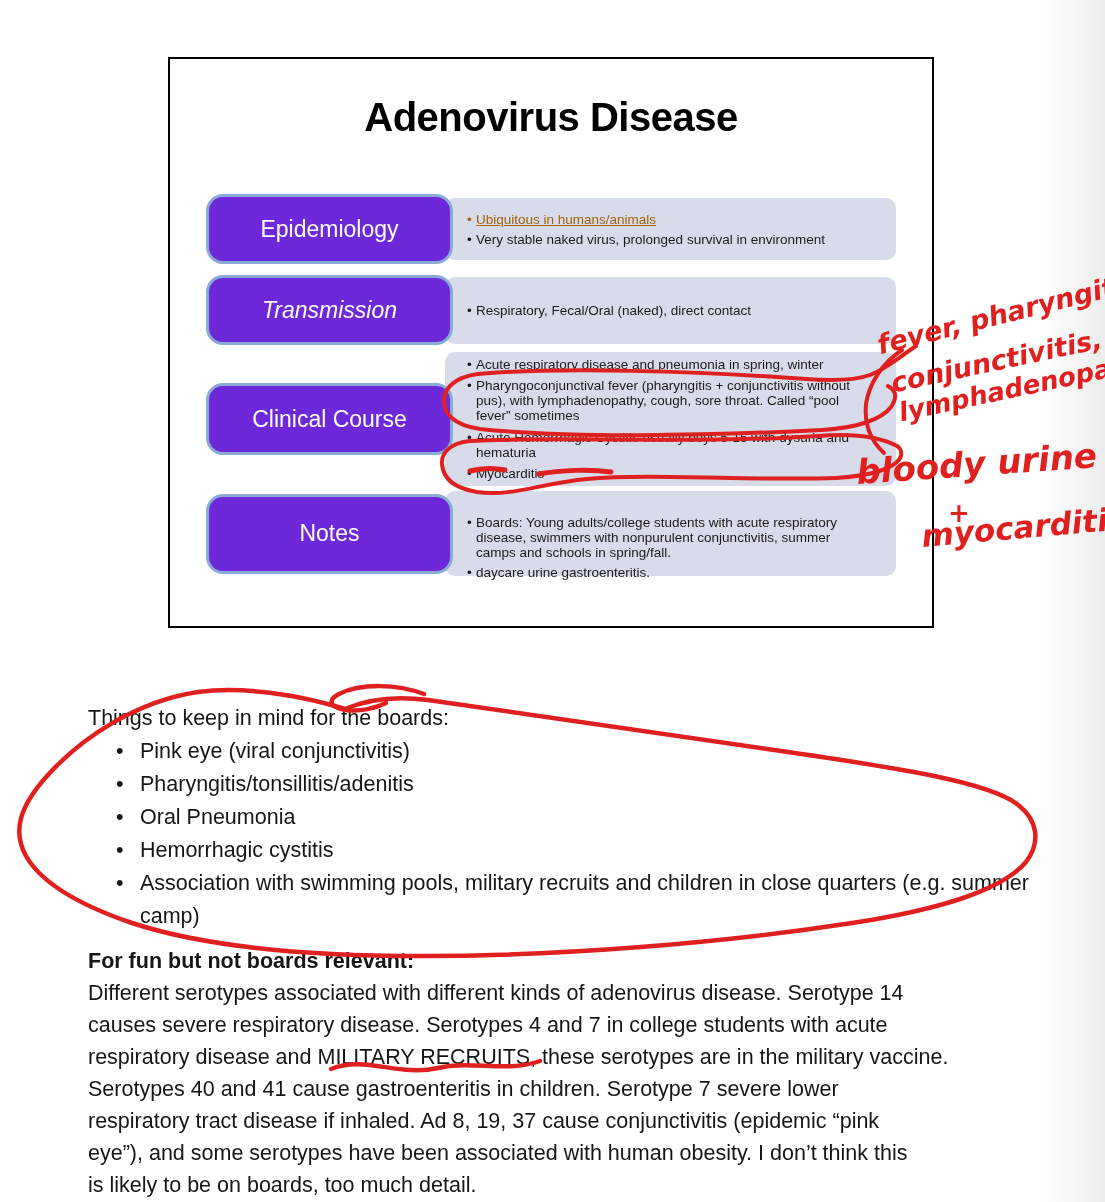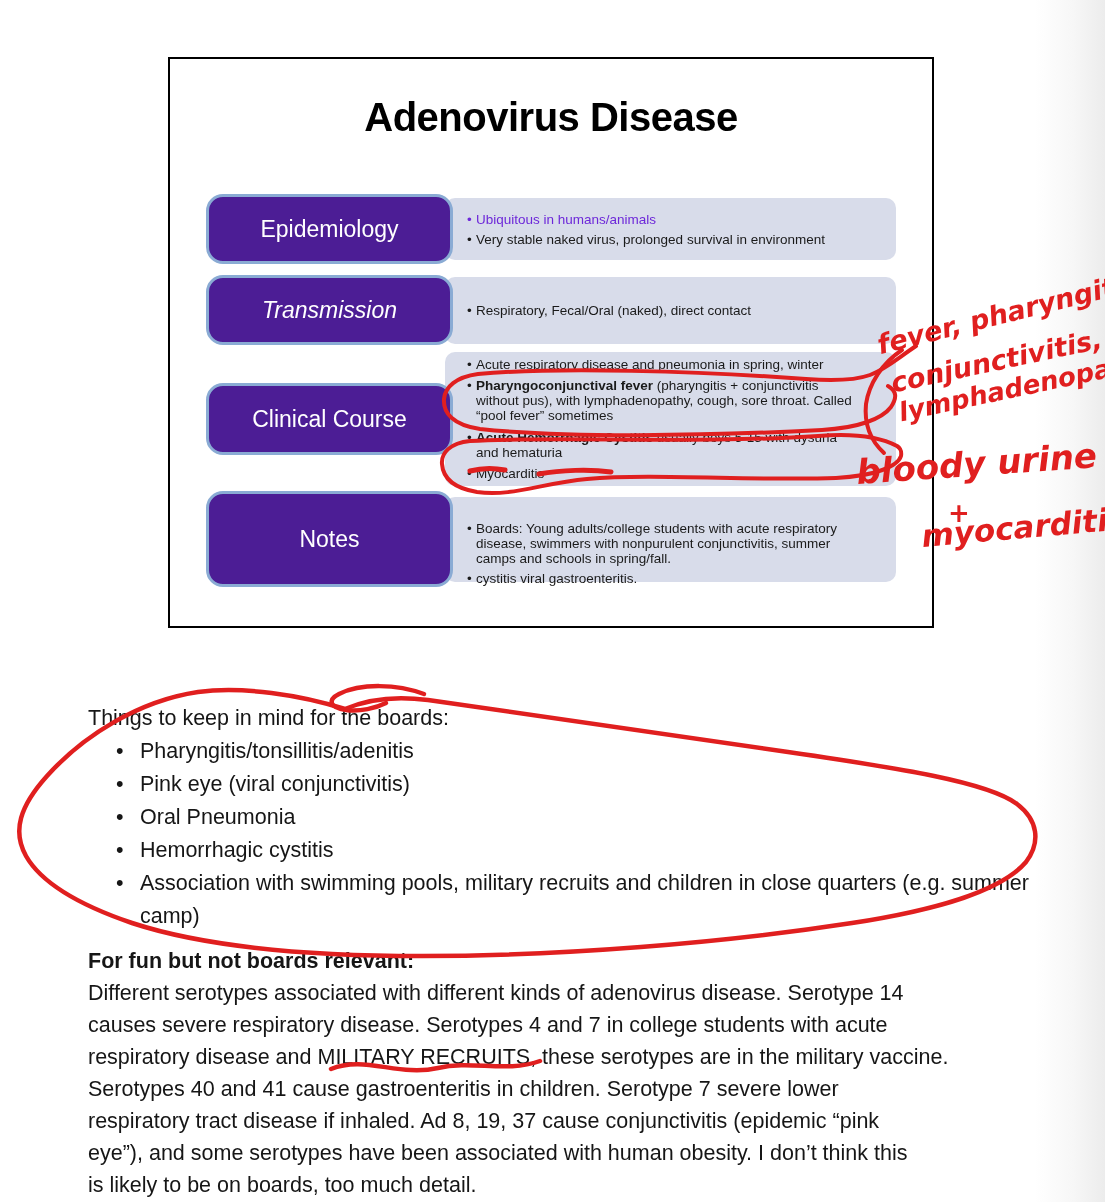--- a/index.html
+++ b/index.html
@@ -28,7 +28,7 @@
   .row{display:flex;align-items:center;}
   .row-label{
     width:247px;flex:0 0 247px;box-sizing:border-box;
-    background:#4c1d95;border:3px solid #8aabd4;border-radius:17px;
+    background:#6d28d9;border:3px solid #8aabd4;border-radius:17px;
     color:#fff;display:flex;align-items:center;justify-content:center;
     font-size:23px;position:relative;z-index:2;
   }

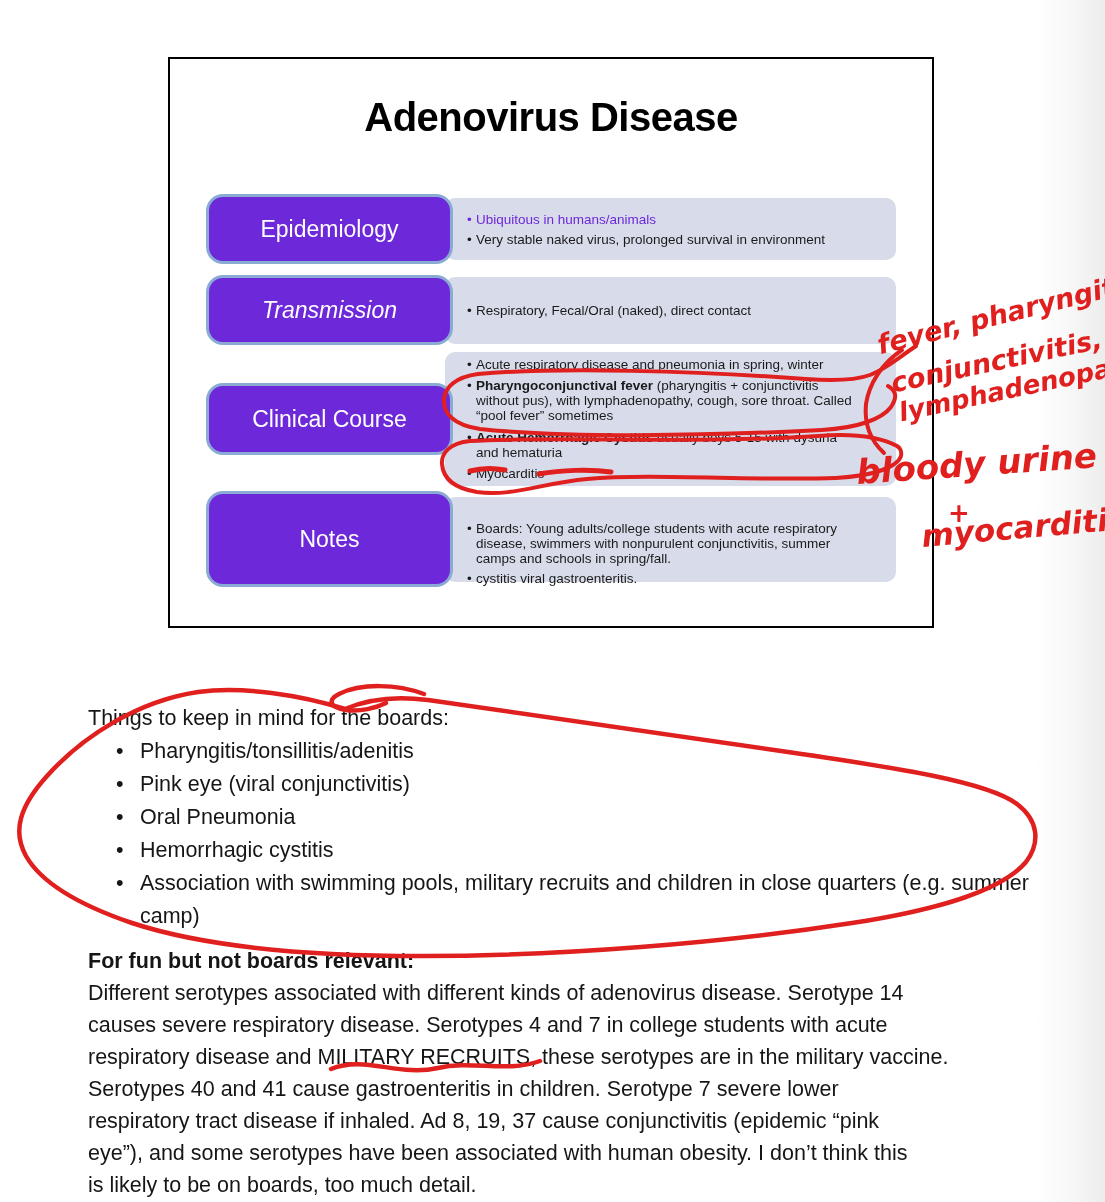--- a/index.html
+++ b/index.html
@@ -43,7 +43,7 @@
   .cbullet:last-child{margin-bottom:0;}
   .cbullet::before{content:"\2022";position:absolute;left:0;top:0;}
   .cbullet .lead{font-weight:bold;}
-  .muted{color:#6d28d9;}
+  .muted{color:#a16207;text-decoration:underline;}
   .row-epi   .row-label{height:70px;} .row-epi   .row-content{height:62px;}
   .row-trans .row-label{height:70px;font-style:italic;} .row-trans .row-content{height:67px;}
   .row-clin  .row-label{height:72px;} .row-clin  .row-content{height:134px;justify-content:space-between;padding-top:5px;}

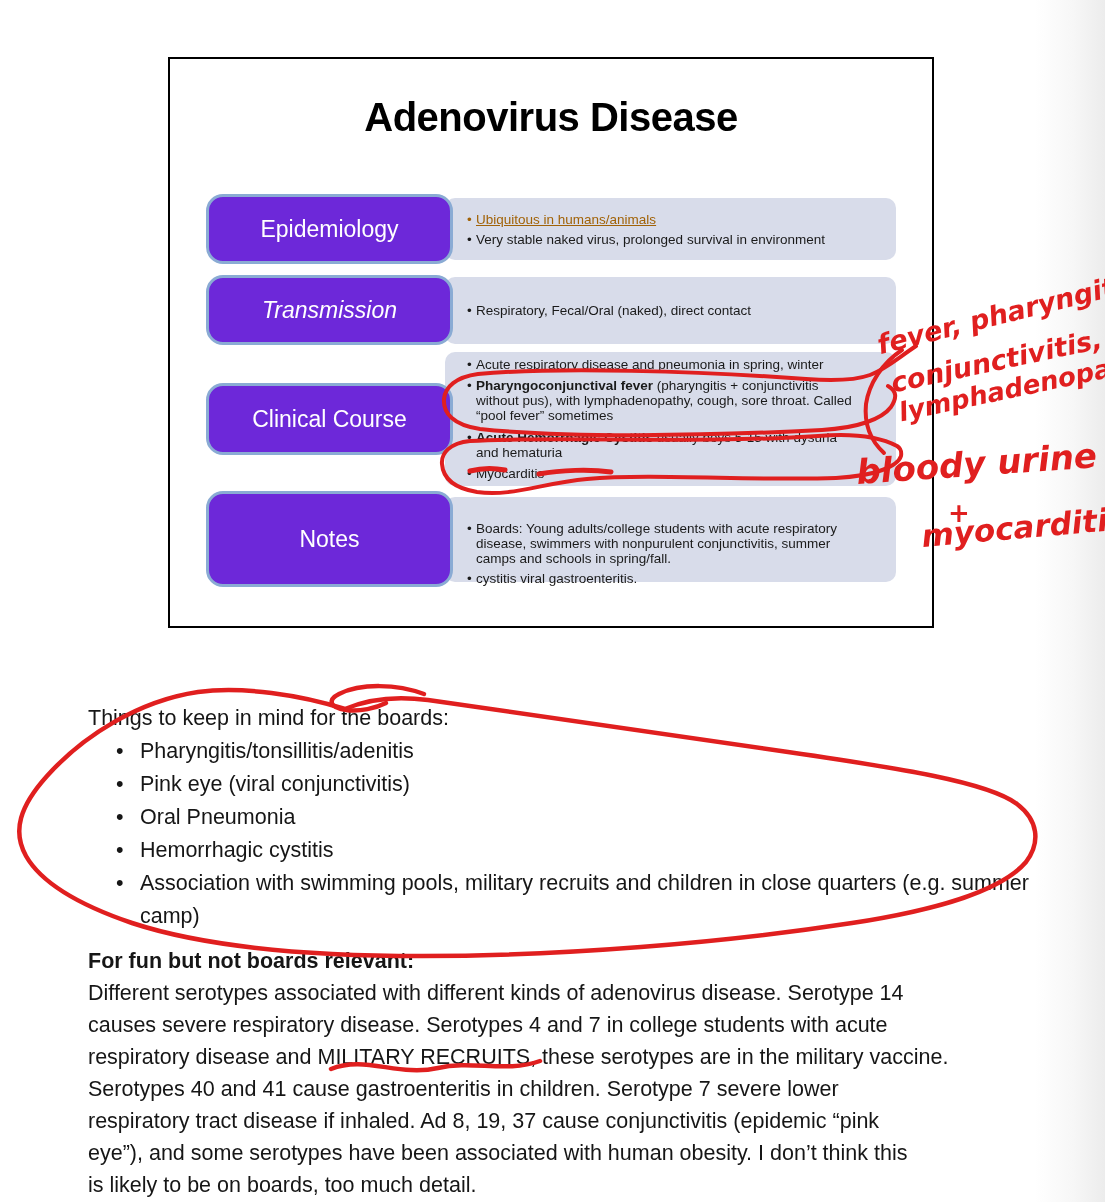--- a/index.html
+++ b/index.html
@@ -42,7 +42,7 @@
   .cbullet{position:relative;padding-left:9px;margin:0 0 5px 0;}
   .cbullet:last-child{margin-bottom:0;}
   .cbullet::before{content:"\2022";position:absolute;left:0;top:0;}
-  .cbullet .lead{font-weight:bold;}
+  .cbullet .lead{font-weight:normal;}
   .muted{color:#a16207;text-decoration:underline;}
   .row-epi   .row-label{height:70px;} .row-epi   .row-content{height:62px;}
   .row-trans .row-label{height:70px;font-style:italic;} .row-trans .row-content{height:67px;}

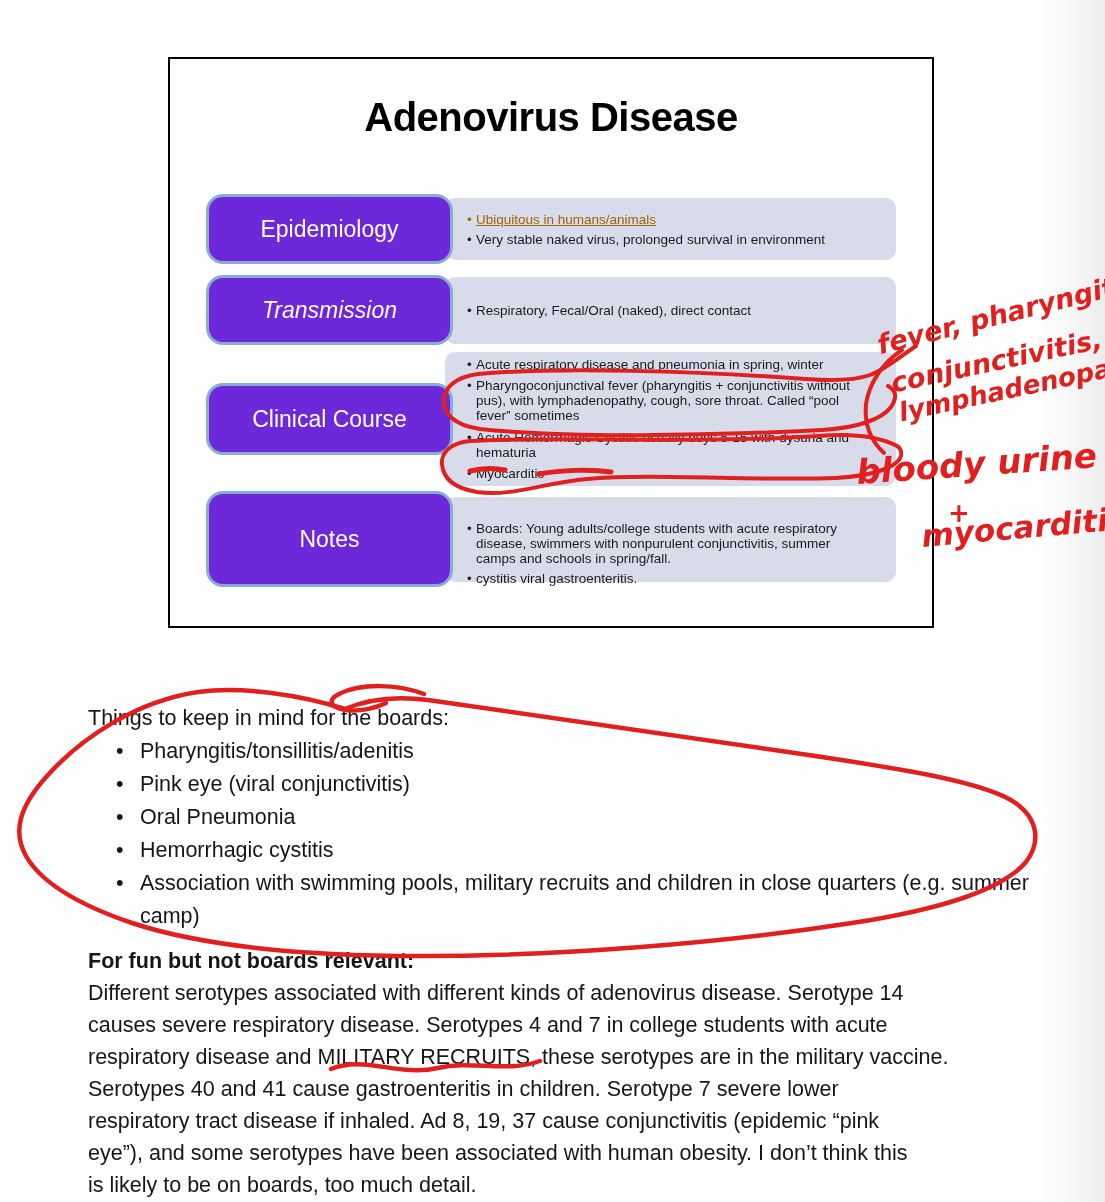--- a/index.html
+++ b/index.html
@@ -47,7 +47,7 @@
   .row-epi   .row-label{height:70px;} .row-epi   .row-content{height:62px;}
   .row-trans .row-label{height:70px;font-style:italic;} .row-trans .row-content{height:67px;}
   .row-clin  .row-label{height:72px;} .row-clin  .row-content{height:134px;justify-content:space-between;padding-top:5px;}
-  .row-notes .row-label{height:96px;} .row-notes .row-content{height:85px;justify-content:flex-start;padding-top:24px;}
+  .row-notes .row-label{height:80px;} .row-notes .row-content{height:85px;justify-content:flex-start;padding-top:24px;}
   .row-trans{margin-top:11px;}
   .row-clin{margin-top:7px;}
   .row-notes{margin-top:5px;}

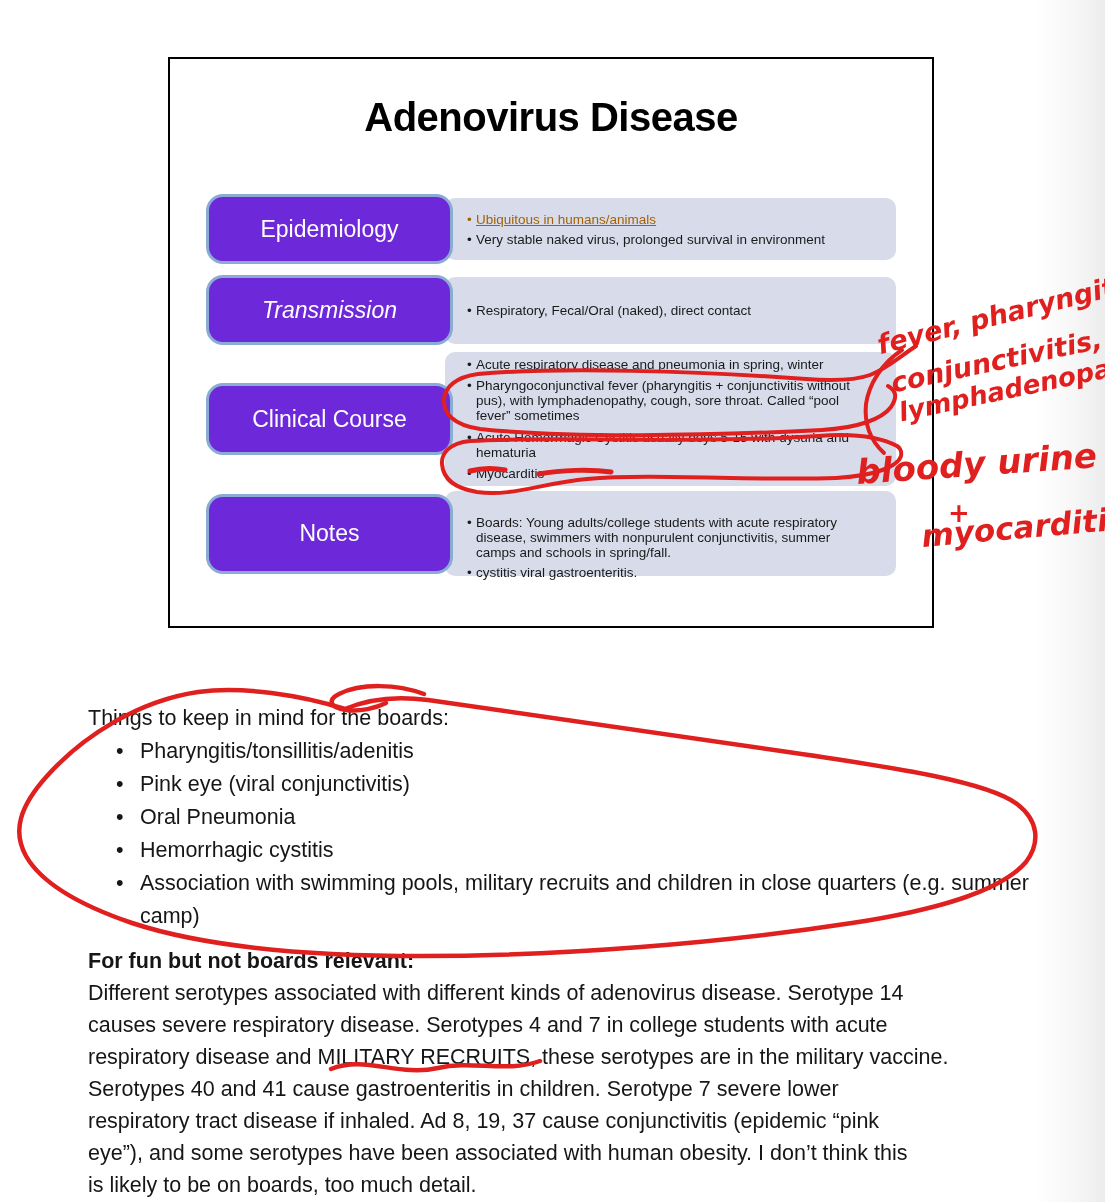--- a/index.html
+++ b/index.html
@@ -114,7 +114,7 @@
       <div class="row-label">Notes</div>
       <div class="row-content">
         <div class="cbullet"><span>Boards: Young adults/college students with acute respiratory disease, swimmers with nonpurulent conjunctivitis, summer camps and schools in spring/fall.</span></div>
-        <div class="cbullet"><span>cystitis viral gastroenteritis.</span></div>
+        <div class="cbullet"><span>daycare urine gastroenteritis.</span></div>
       </div>
     </div>
 

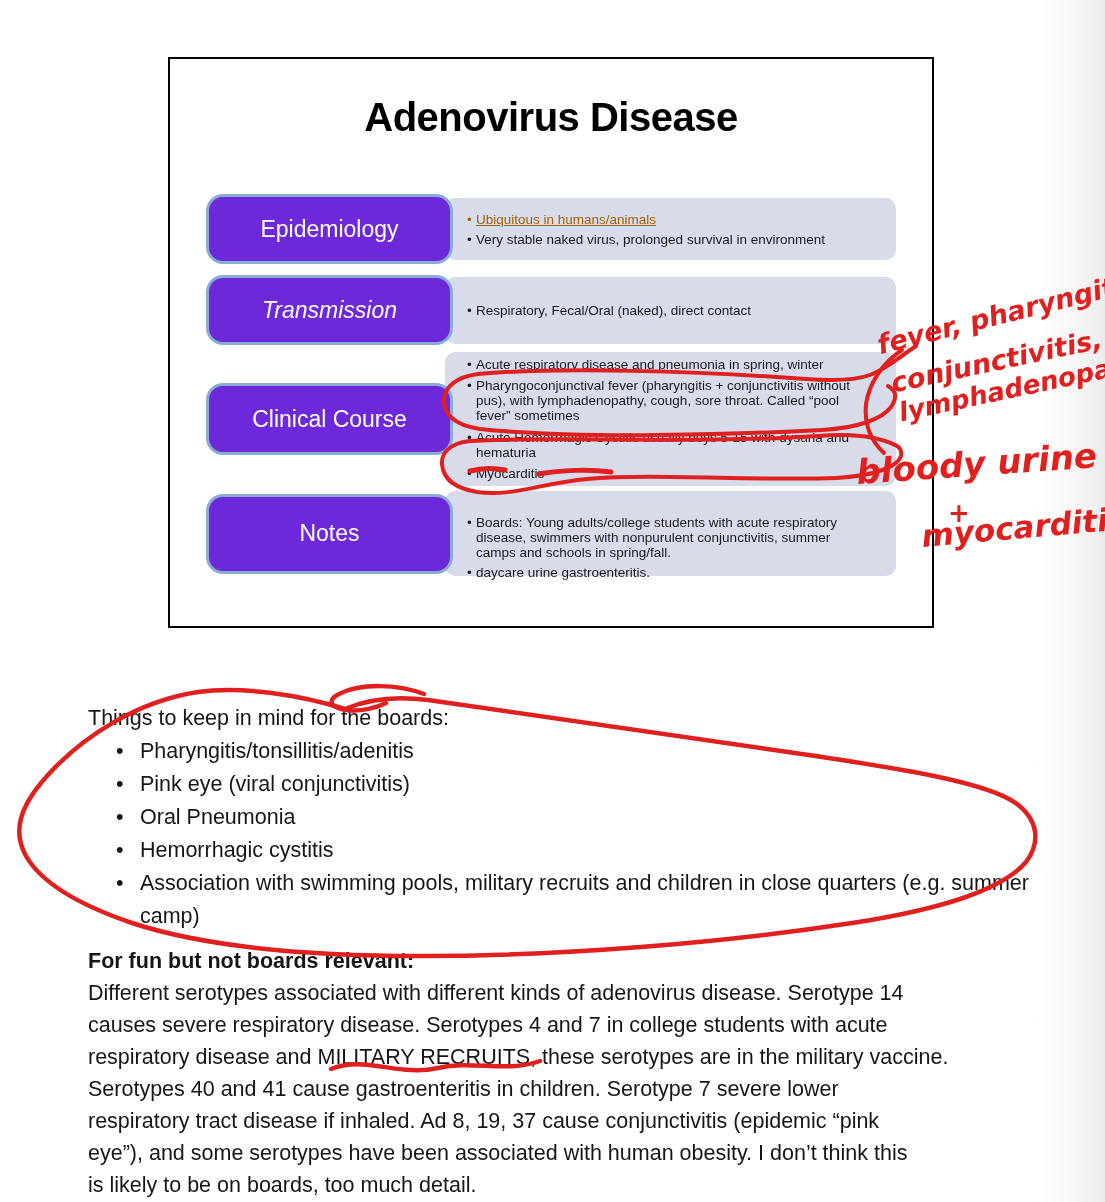--- a/index.html
+++ b/index.html
@@ -124,8 +124,8 @@
 <div class="bottom">
   <div class="boards-heading">Things to keep in mind for the boards:</div>
   <div class="boards-list">
+    <div class="bitem">Pink eye (viral conjunctivitis)</div>
     <div class="bitem">Pharyngitis/tonsillitis/adenitis</div>
-    <div class="bitem">Pink eye (viral conjunctivitis)</div>
     <div class="bitem">Oral Pneumonia</div>
     <div class="bitem">Hemorrhagic cystitis</div>
     <div class="bitem">Association with swimming pools, military recruits and children in close quarters (e.g. summer camp)</div>

